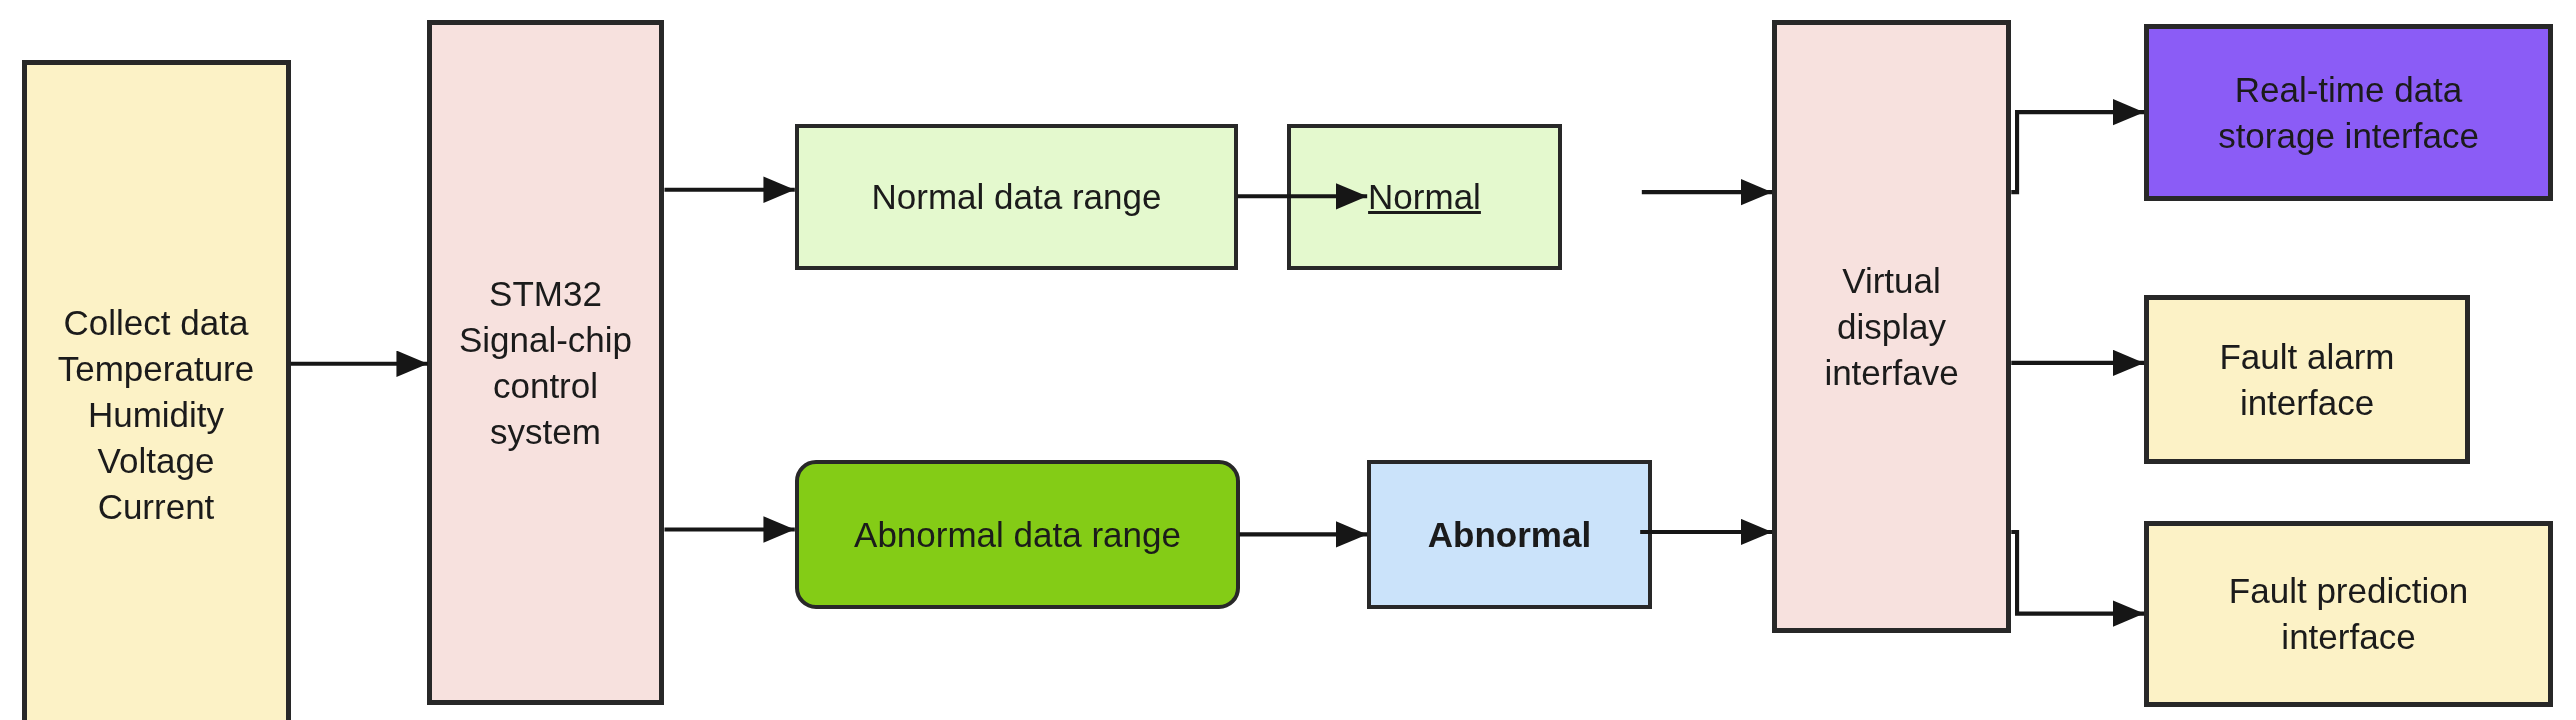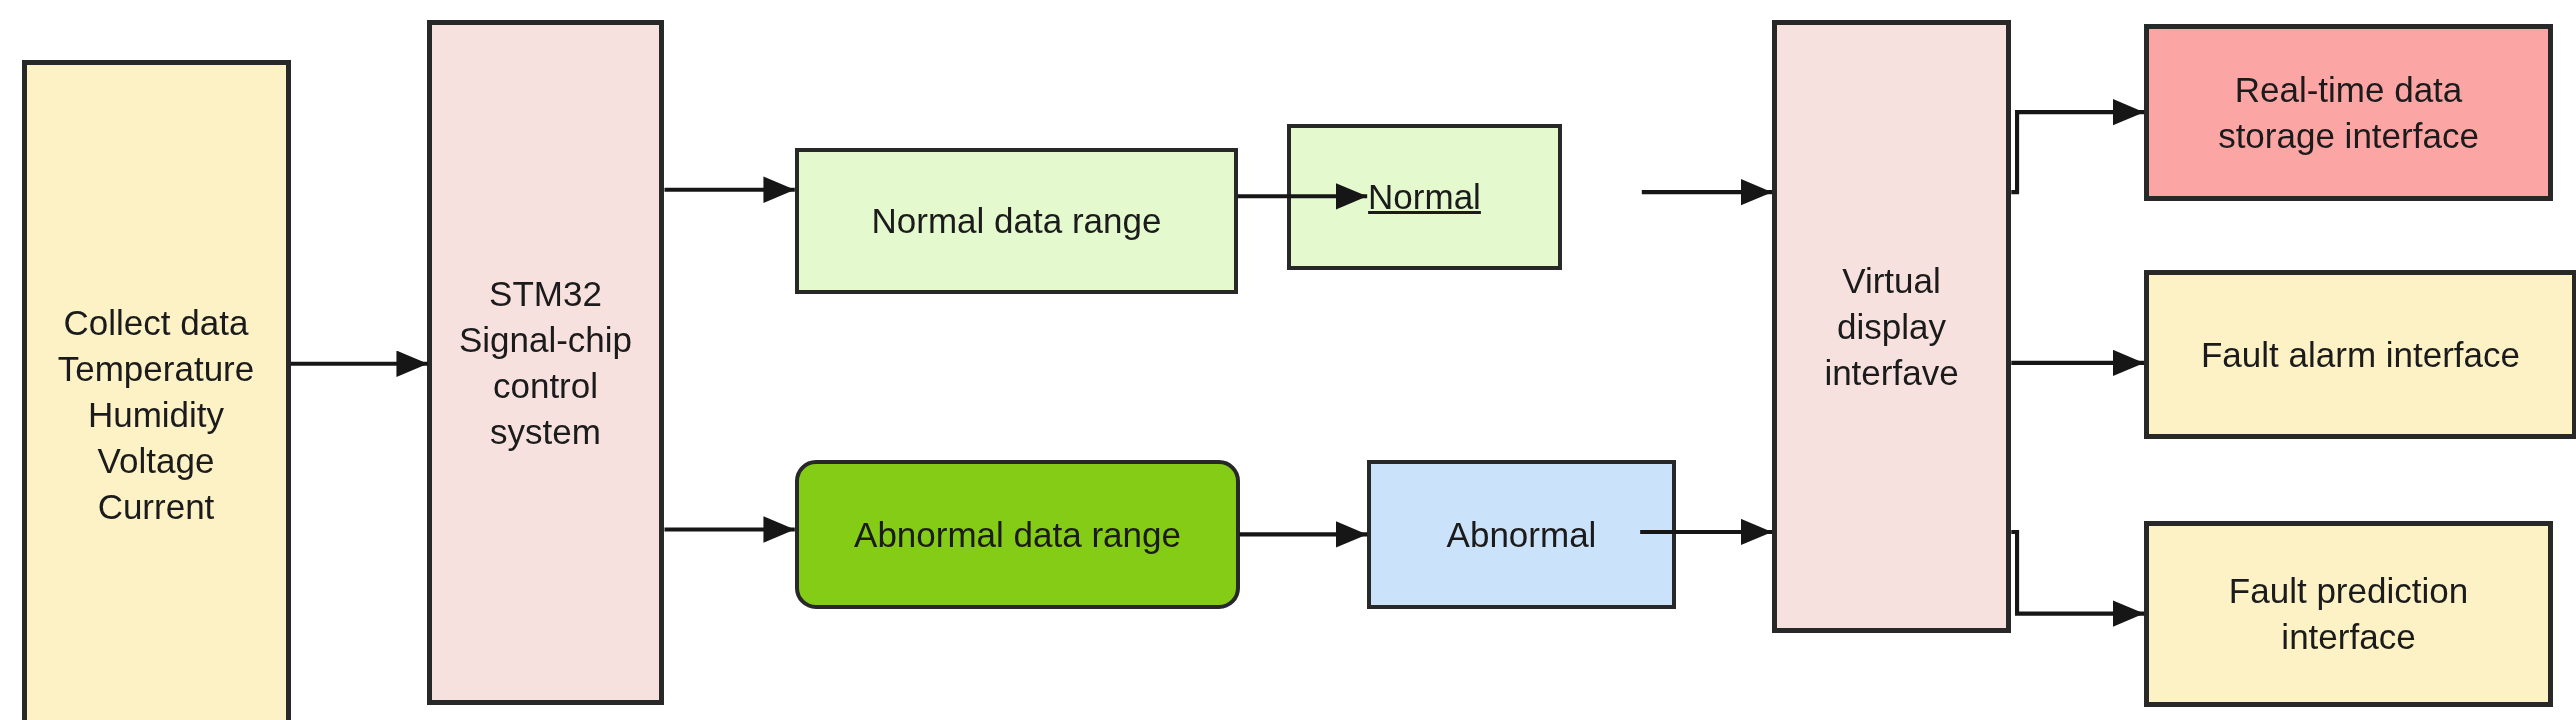--- a/index.html
+++ b/index.html
@@ -91,7 +91,7 @@
 interfave</span>
   </div>
 
-  <div class="node" id="n-storage" style="background-color: #fca5a5;">
+  <div class="node" id="n-storage" style="background-color: #8b5cf6;">
     <span class="lbl">Real-time data
 storage interface</span>
   </div>

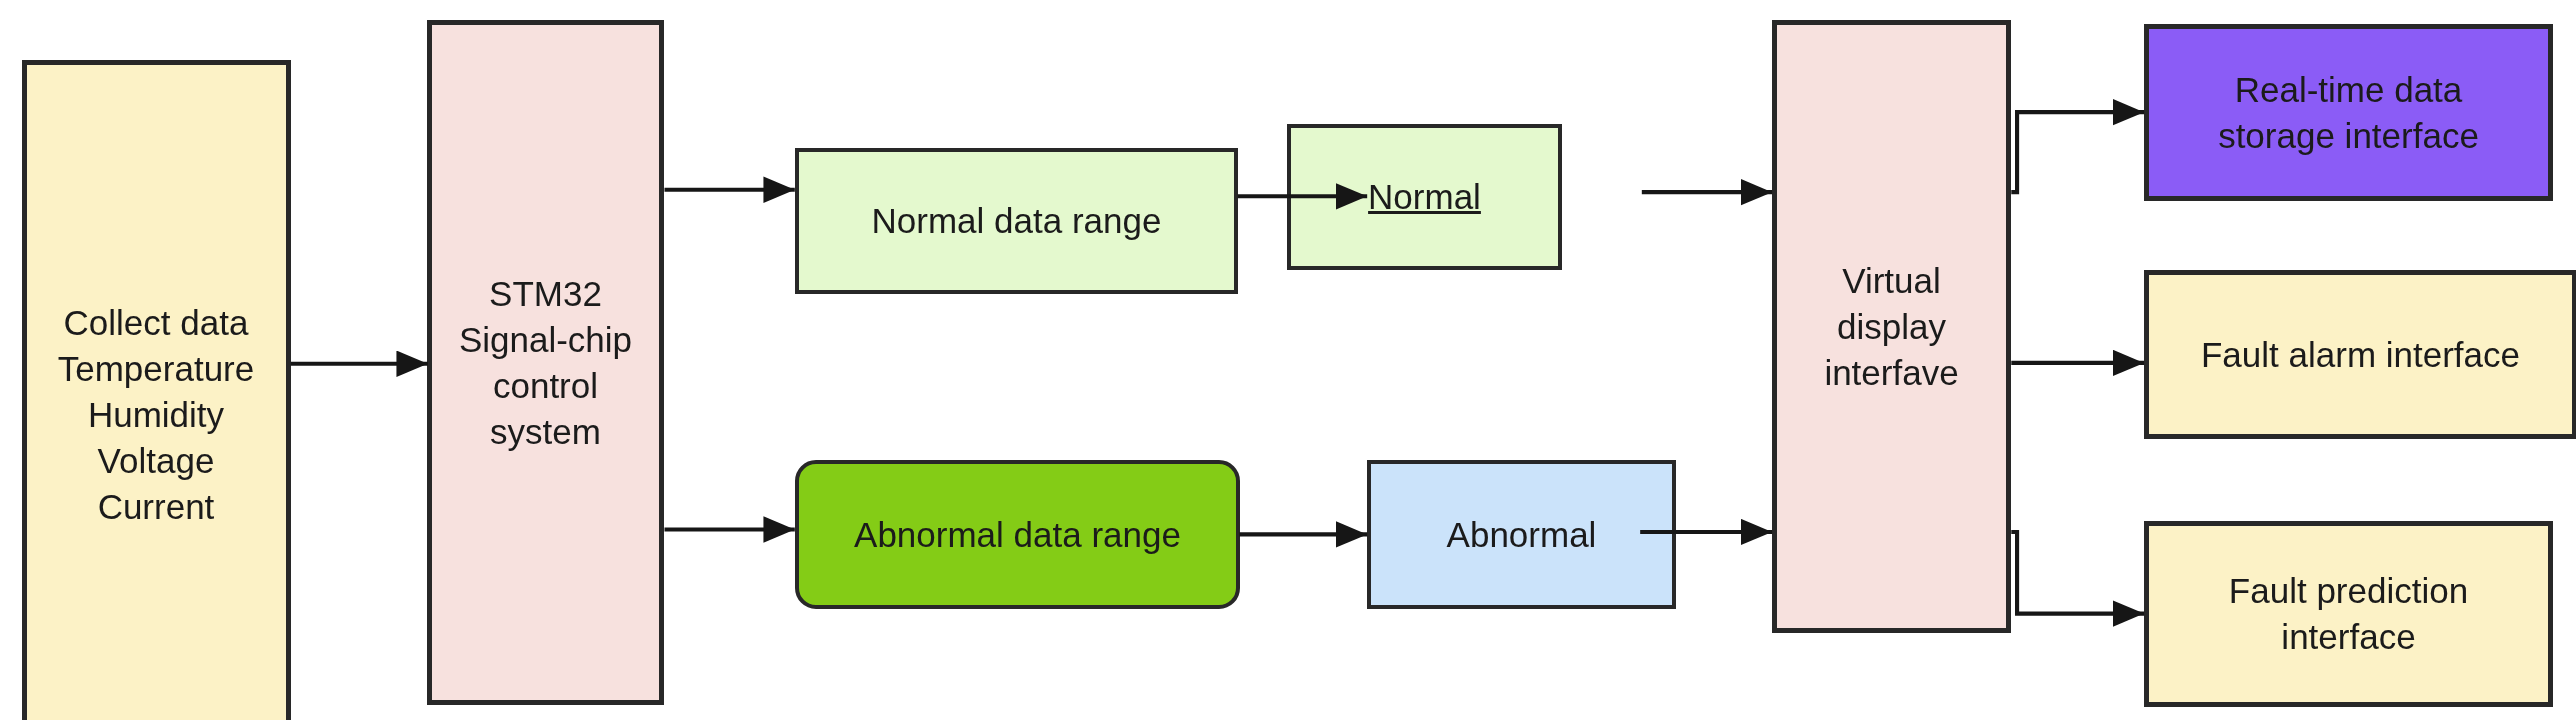--- a/index.html
+++ b/index.html
@@ -29,7 +29,7 @@
   #n-collect        { left: 21.5px;   top: 20px;  width: 269px; height: 685px; }
   #n-collect .lbl   { padding-top: 25px; }
   #n-stm32          { left: 427px;  top: 20px;  width: 237px; height: 685px; }
-  #n-normal-range   { left: 795px;  top: 124px; width: 443px; height: 146px; border-width: 4.1px; margin-top: 24px; }
+  #n-normal-range   { left: 795px;  top: 124px; width: 443px; height: 146px; border-width: 4.1px; }
   #n-normal         { left: 1287px; top: 124px; width: 275px; height: 146px; border-width: 4.1px; text-decoration: underline; }
   #n-abnormal-range { left: 795px;  top: 460px; width: 445px; height: 149px; border-width: 4.1px; }
   #n-abnormal       { left: 1367px; top: 460px; width: 309px; height: 149px; border-width: 4.1px; }

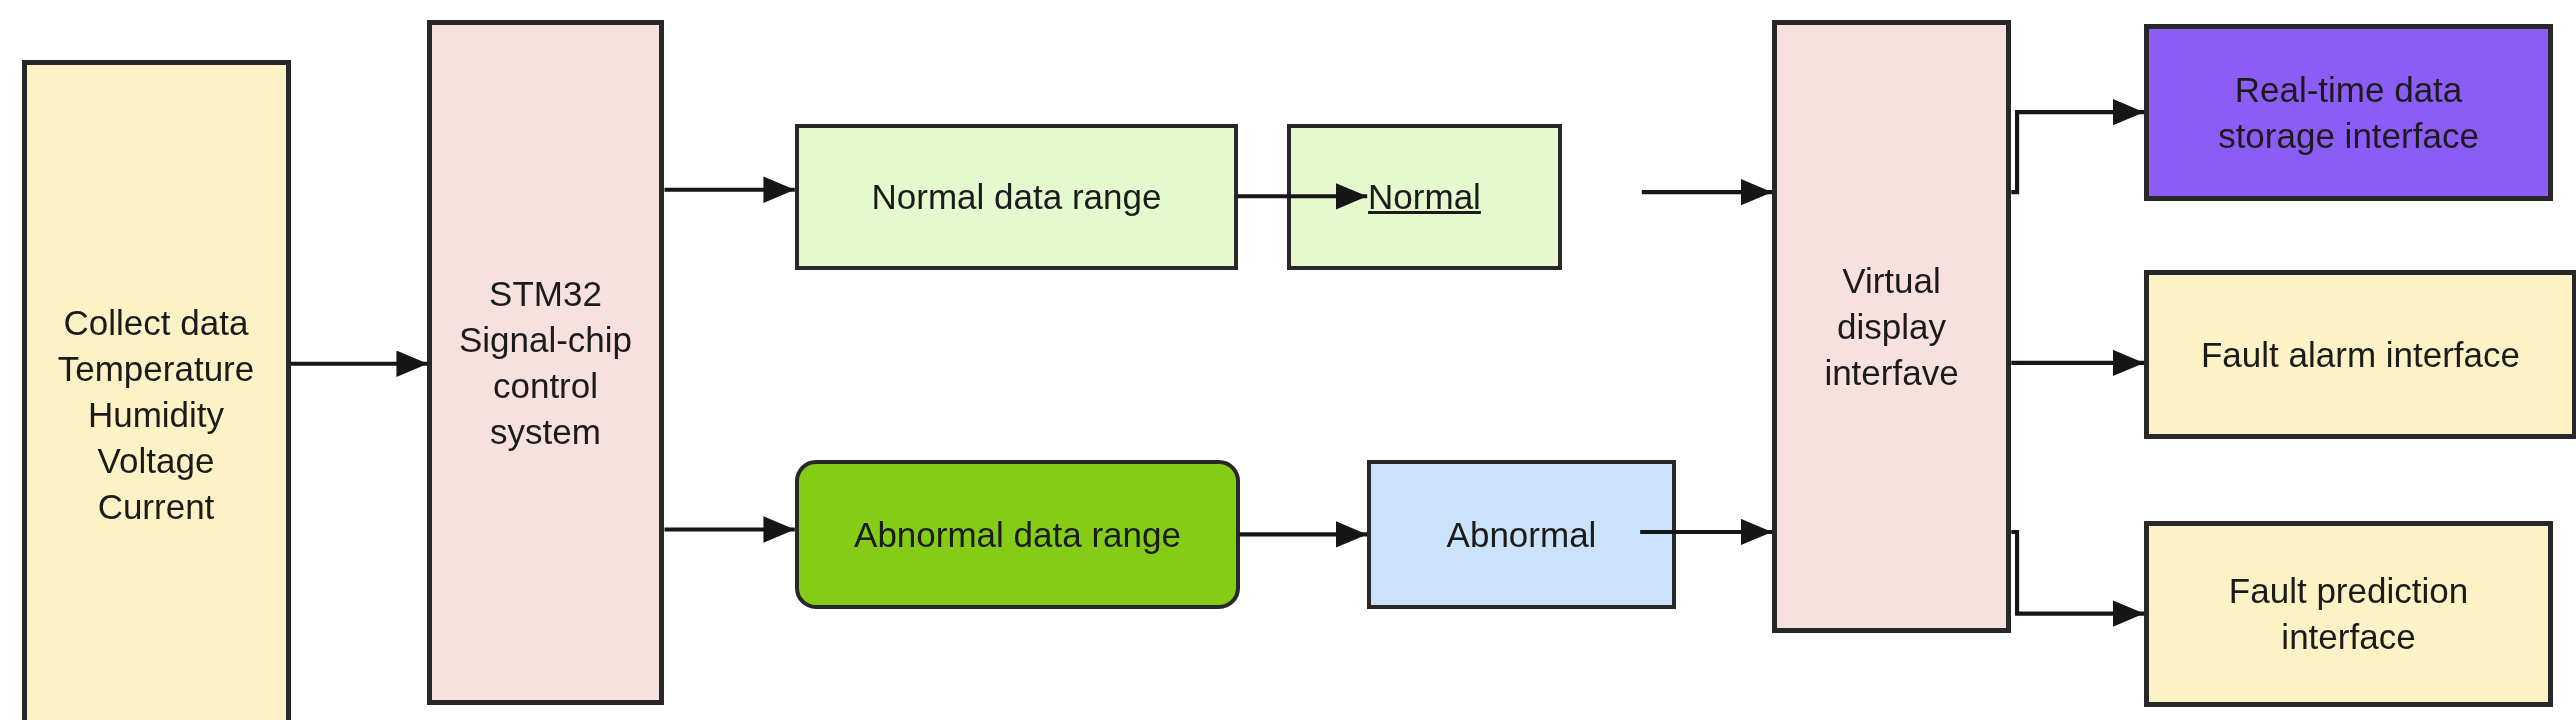--- a/index.html
+++ b/index.html
@@ -35,7 +35,7 @@
   #n-abnormal       { left: 1367px; top: 460px; width: 309px; height: 149px; border-width: 4.1px; }
   #n-virtual        { left: 1772px; top: 20px;  width: 239px; height: 613px; }
   #n-storage        { left: 2144px; top: 24px;  width: 409px; height: 177px; }
-  #n-alarm          { left: 2144px; top: 270px; width: 433px; height: 169px; }
+  #n-alarm          { left: 2144px; top: 295px; width: 326px; height: 169px; }
   #n-prediction     { left: 2144px; top: 521px; width: 409px; height: 186px; }
   #arrow-layer {
     position: absolute;

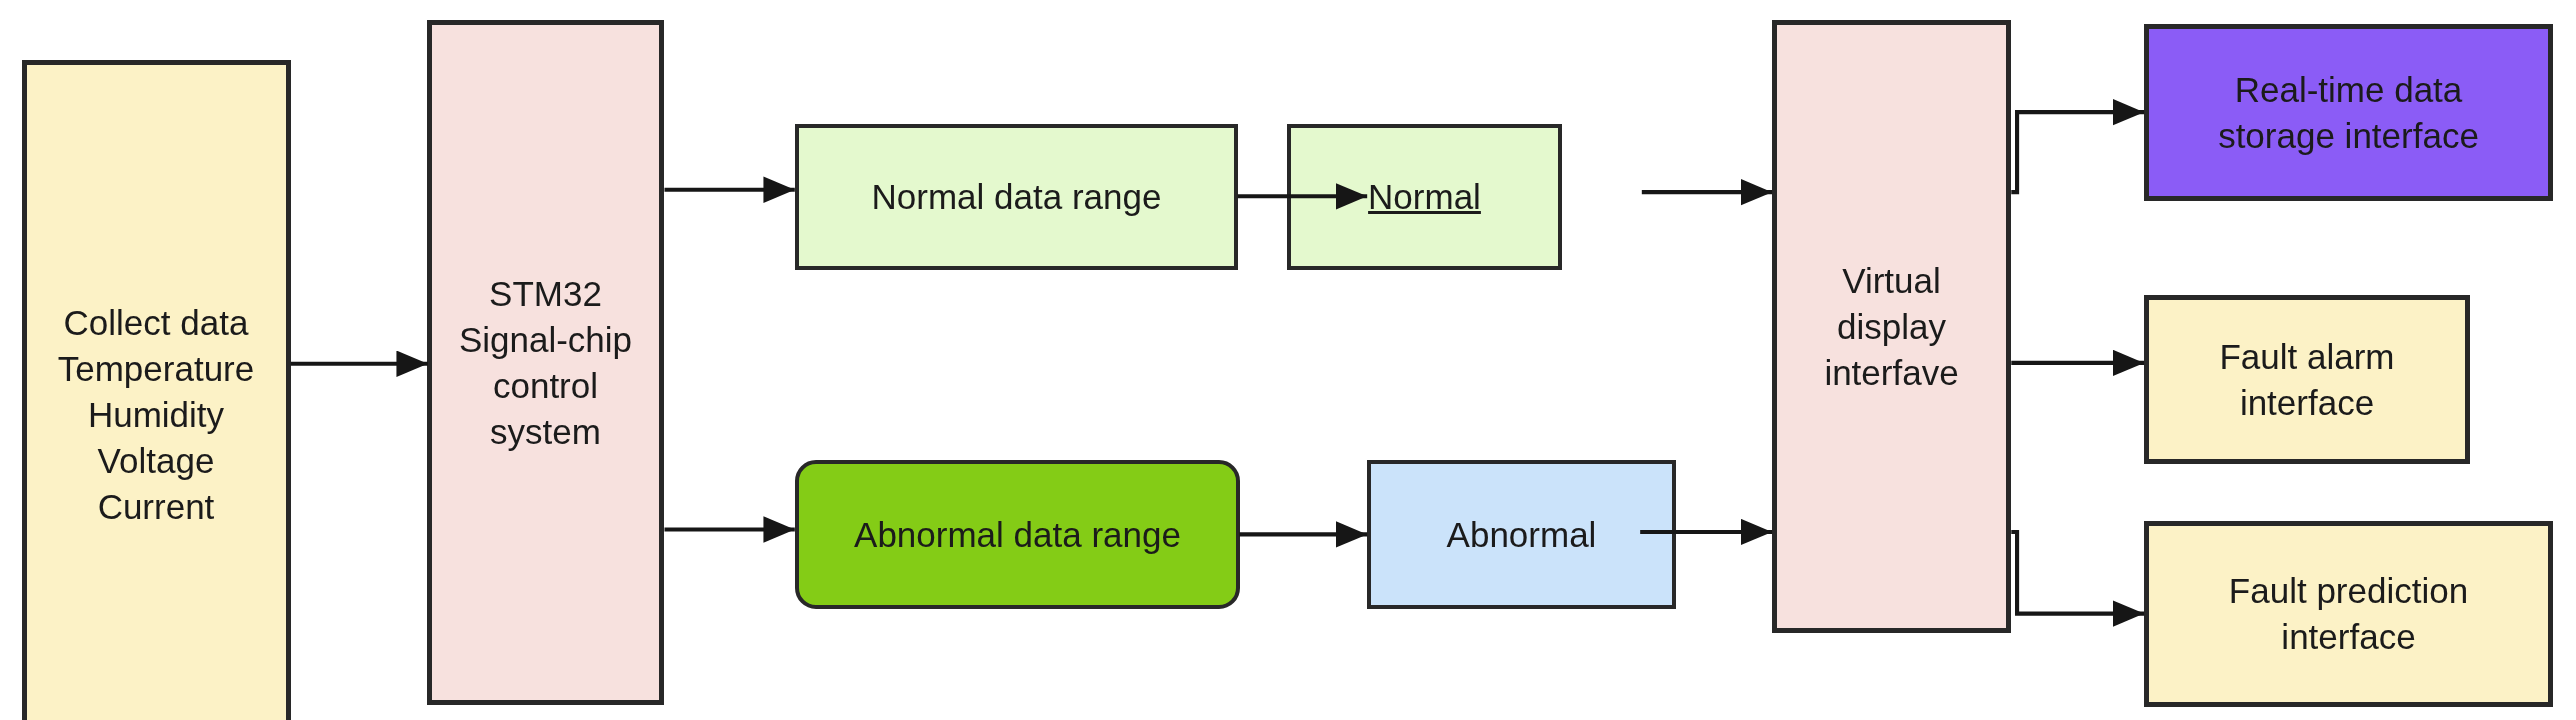--- a/index.html
+++ b/index.html
@@ -32,7 +32,7 @@
   #n-normal-range   { left: 795px;  top: 124px; width: 443px; height: 146px; border-width: 4.1px; }
   #n-normal         { left: 1287px; top: 124px; width: 275px; height: 146px; border-width: 4.1px; text-decoration: underline; }
   #n-abnormal-range { left: 795px;  top: 460px; width: 445px; height: 149px; border-width: 4.1px; }
-  #n-abnormal       { left: 1367px; top: 460px; width: 309px; height: 149px; border-width: 4.1px; }
+  #n-abnormal       { left: 1367px; top: 460px; width: 285px; height: 149px; border-width: 4.1px; font-weight: bold; }
   #n-virtual        { left: 1772px; top: 20px;  width: 239px; height: 613px; }
   #n-storage        { left: 2144px; top: 24px;  width: 409px; height: 177px; }
   #n-alarm          { left: 2144px; top: 295px; width: 326px; height: 169px; }

